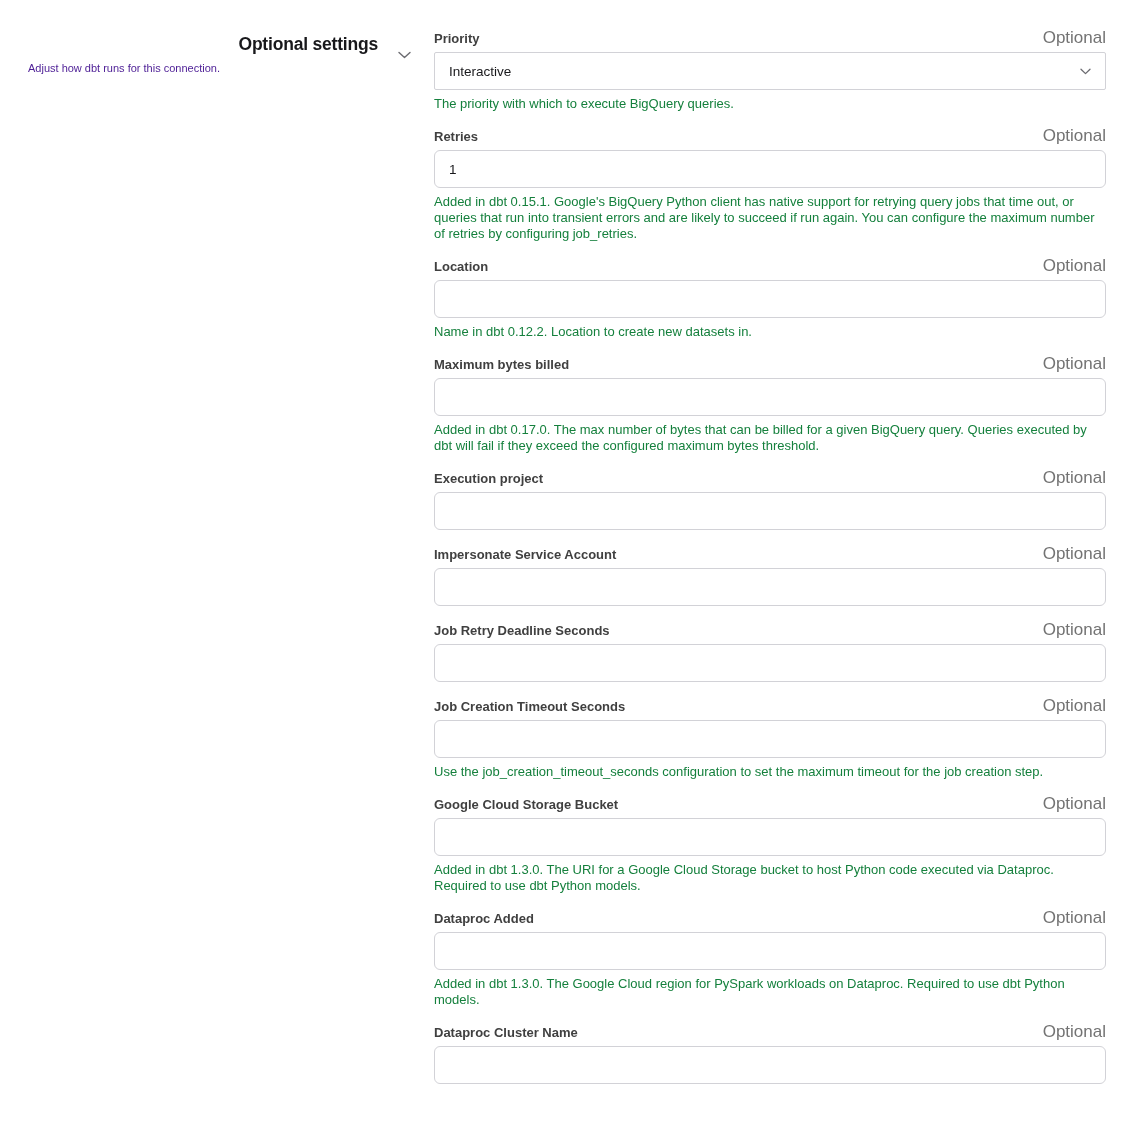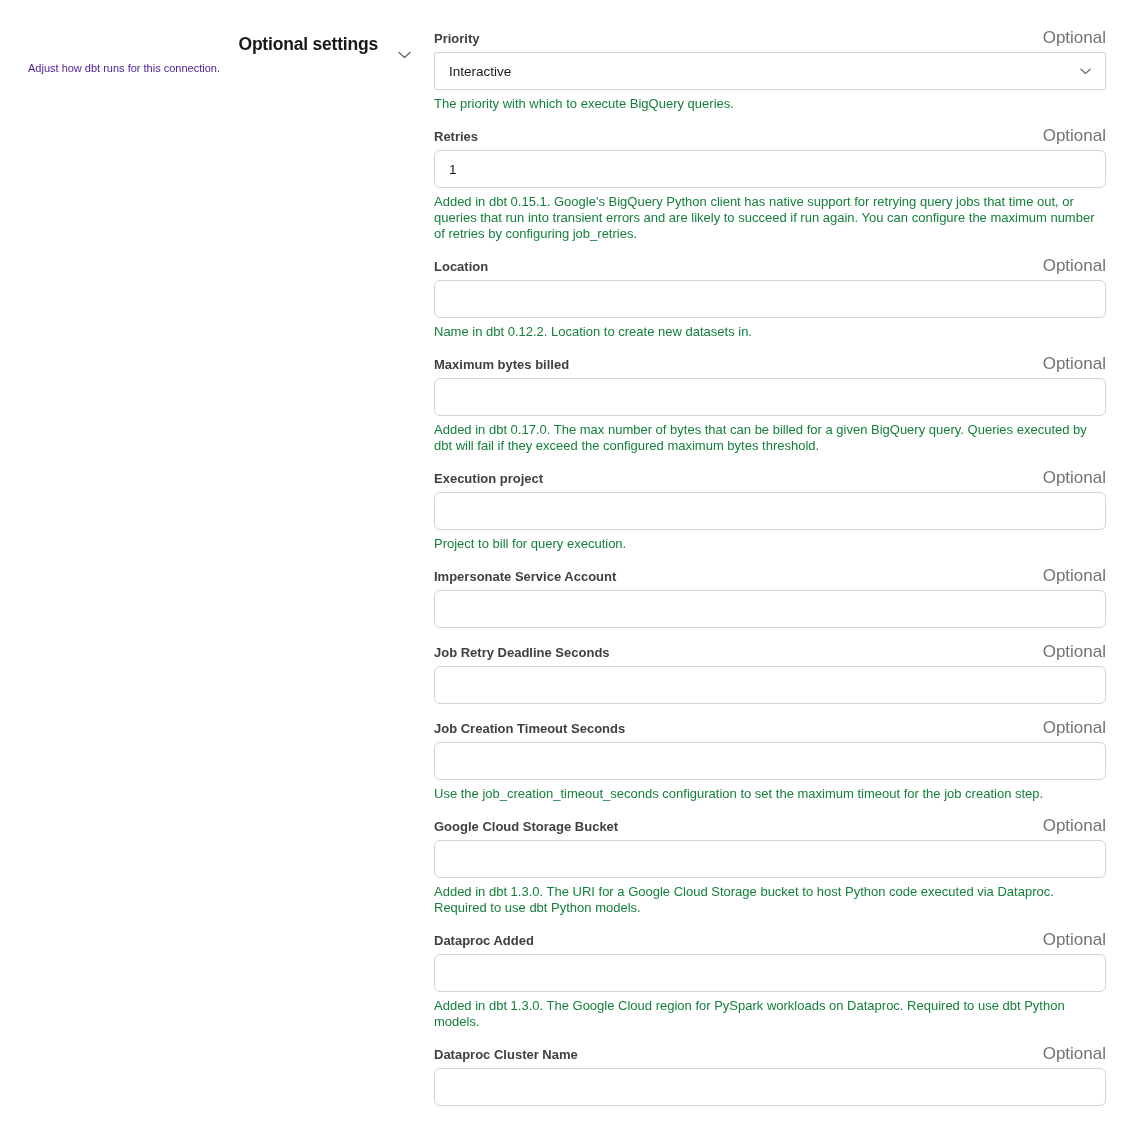--- a/index.html
+++ b/index.html
@@ -189,7 +189,6 @@
     </div>
     
     <input class="text-input" type="text" style="">
-    <p class="field-help">Project to bill for query execution.</p>
   </div>
 
   <div class="field">

